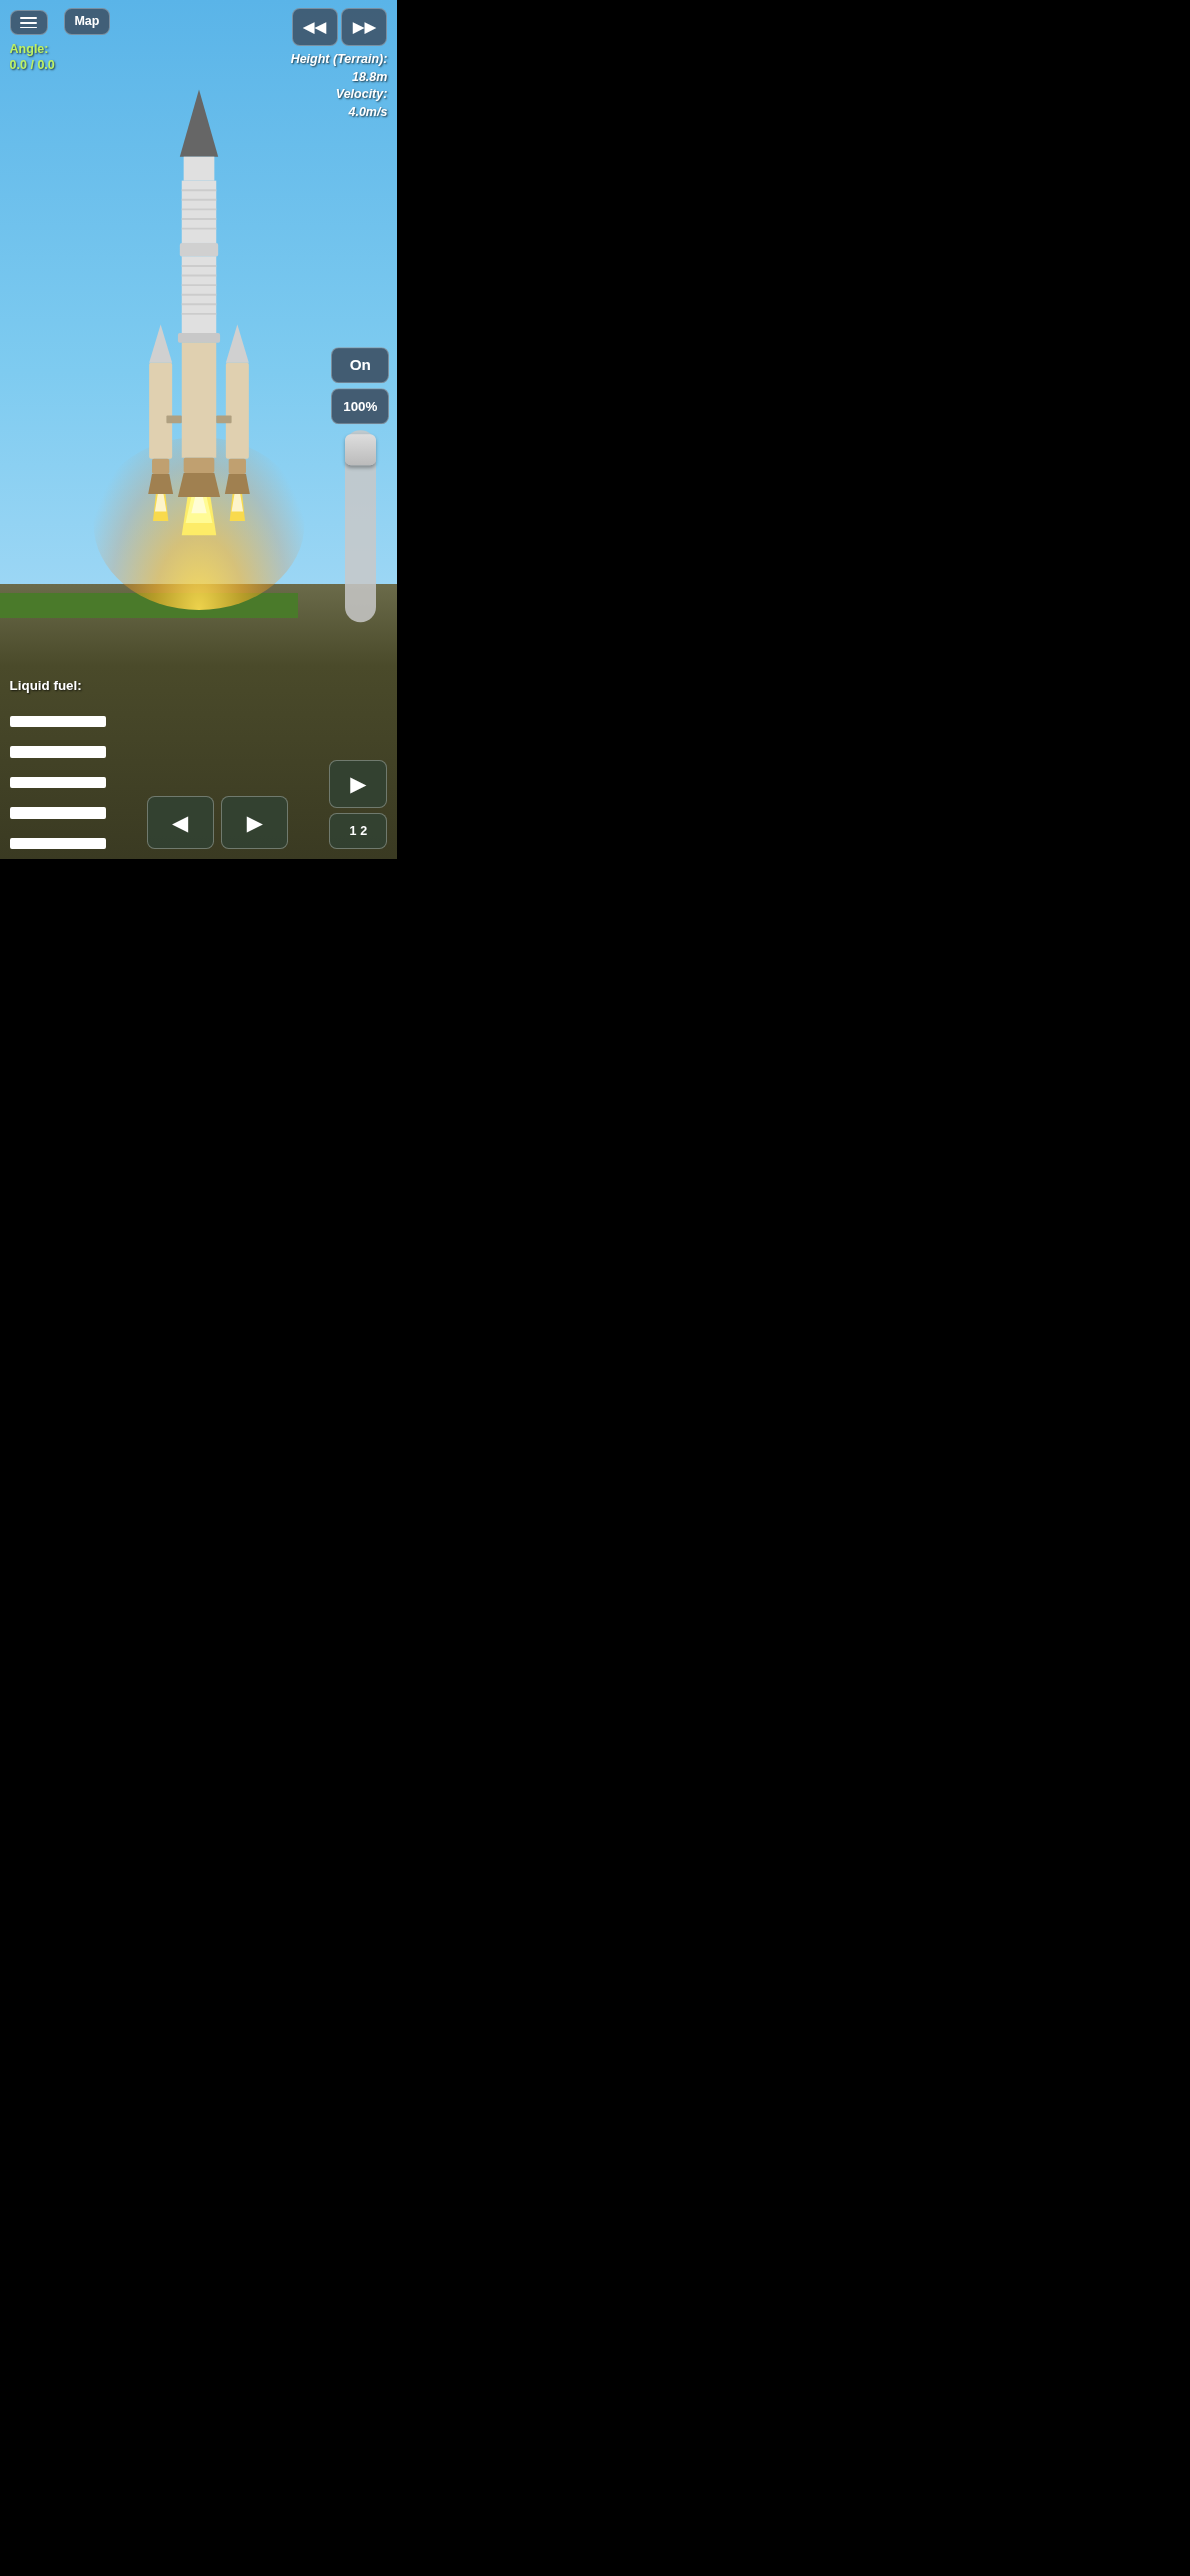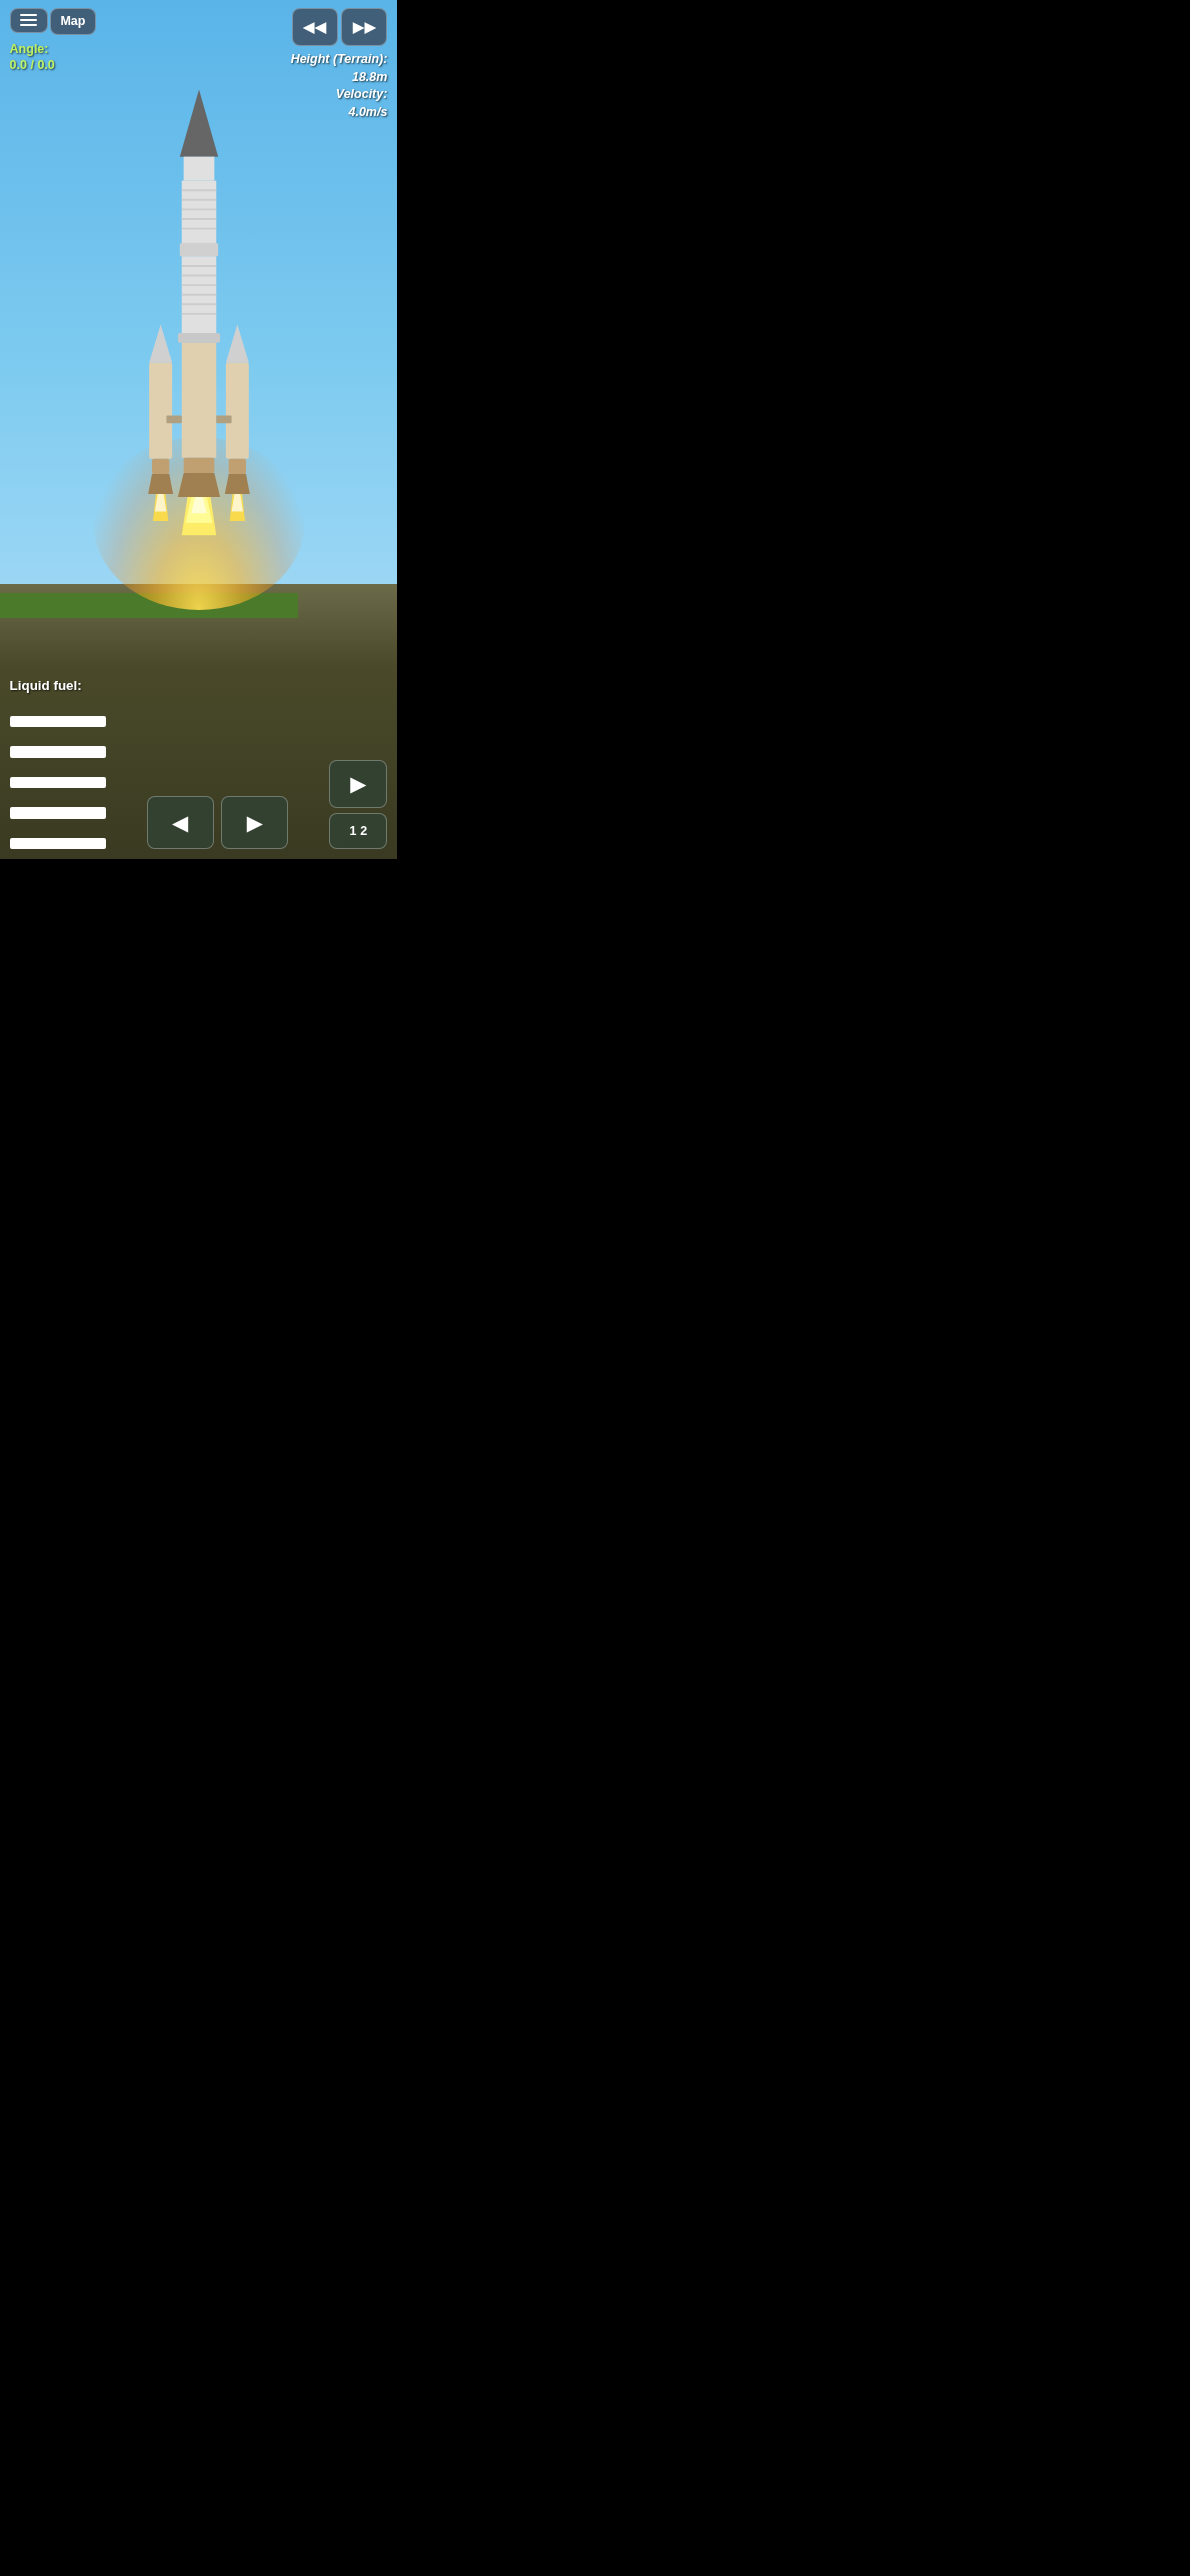--- a/index.html
+++ b/index.html
@@ -84,8 +84,8 @@
 
     #menu-row {
       display: flex;
-      gap: 2px;
-      align-items: flex-start;
+      gap: 16px;
+      align-items: flex-end;
     }
 
     .btn-dark {

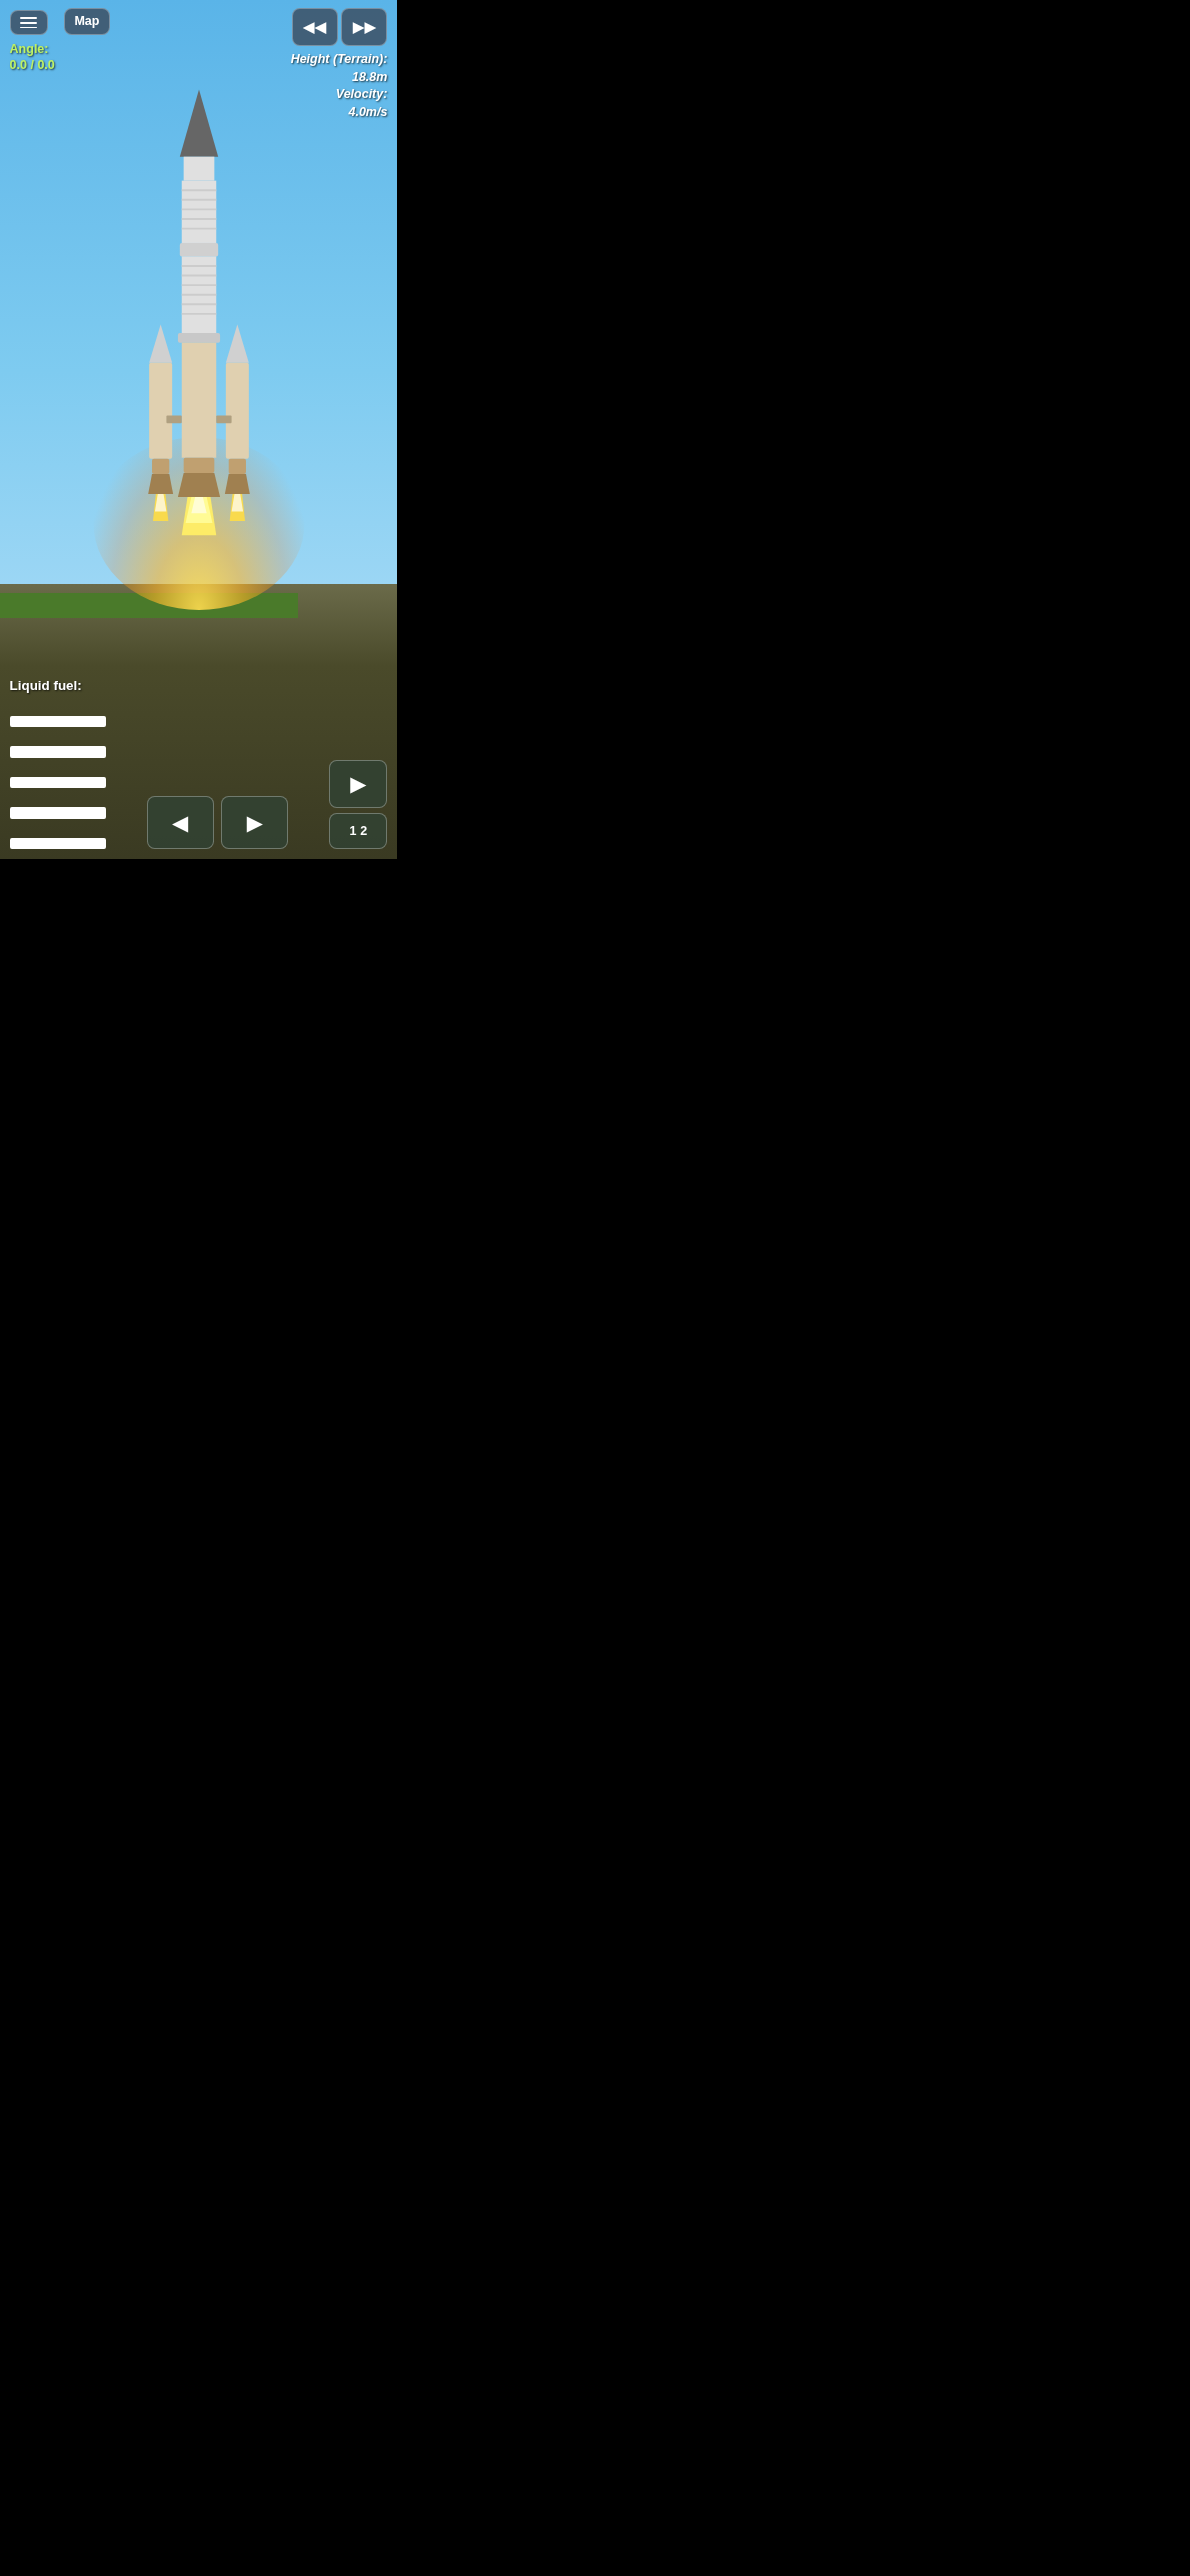--- a/index.html
+++ b/index.html
@@ -420,6 +420,13 @@
     </div>
   </div>
 
+  <div id="right-controls">
+    <button class="on-btn">On</button>
+    <button class="pct-btn">100%</button>
+    <div id="throttle-slider-container">
+      <div id="throttle-handle"></div>
+    </div>
+  </div>
 
   <div id="bottom-ui">
     <div id="fuel-display">

